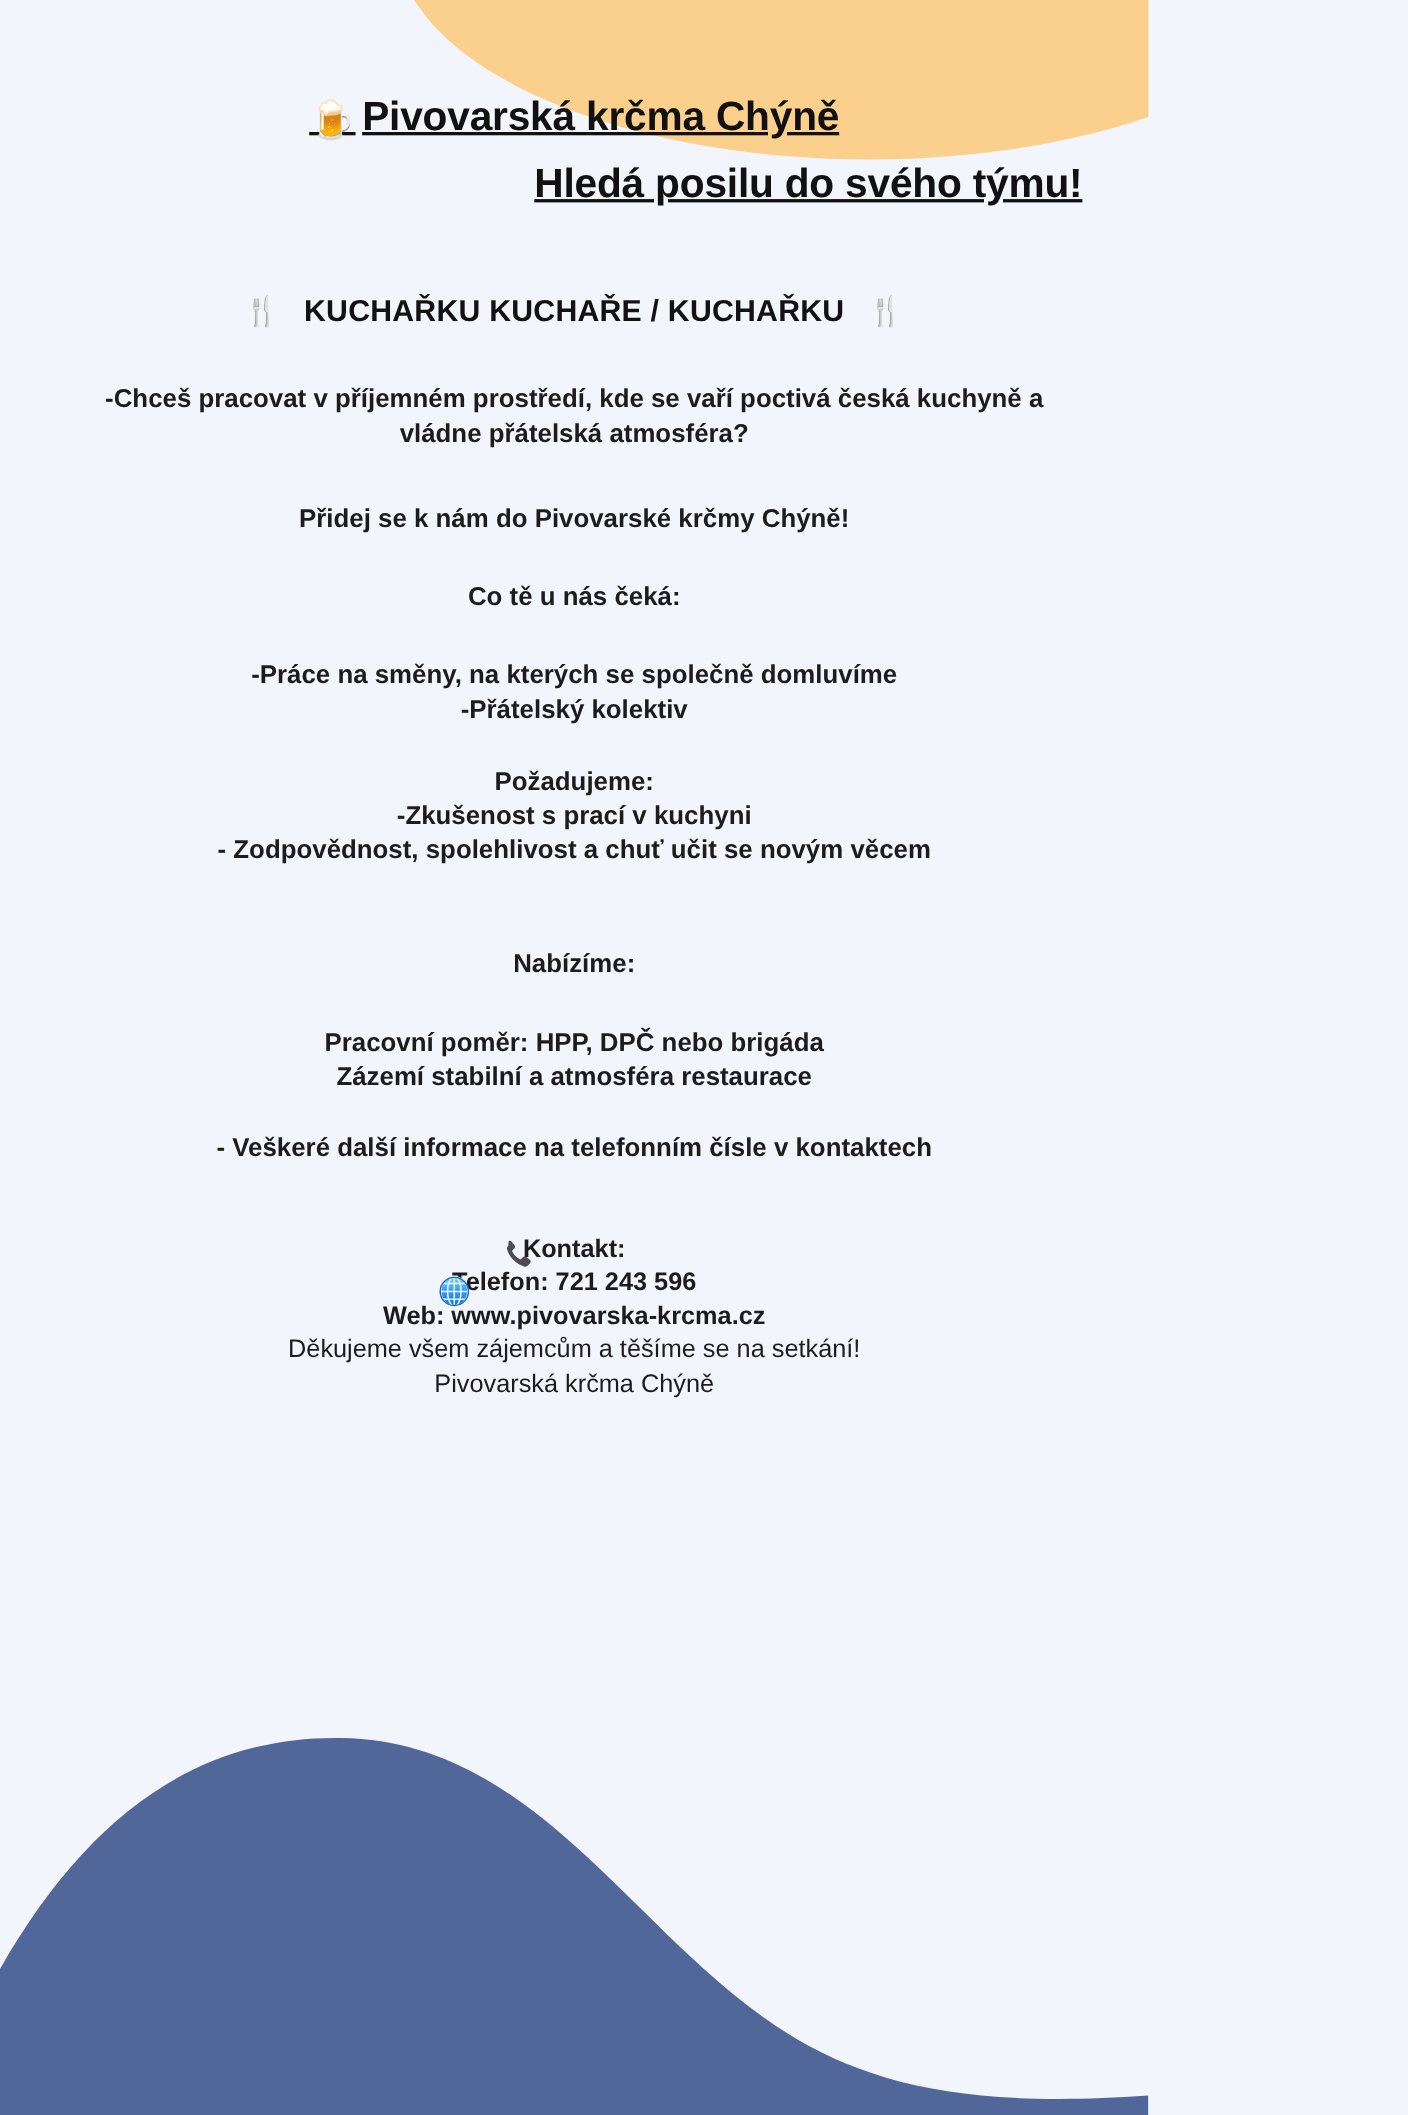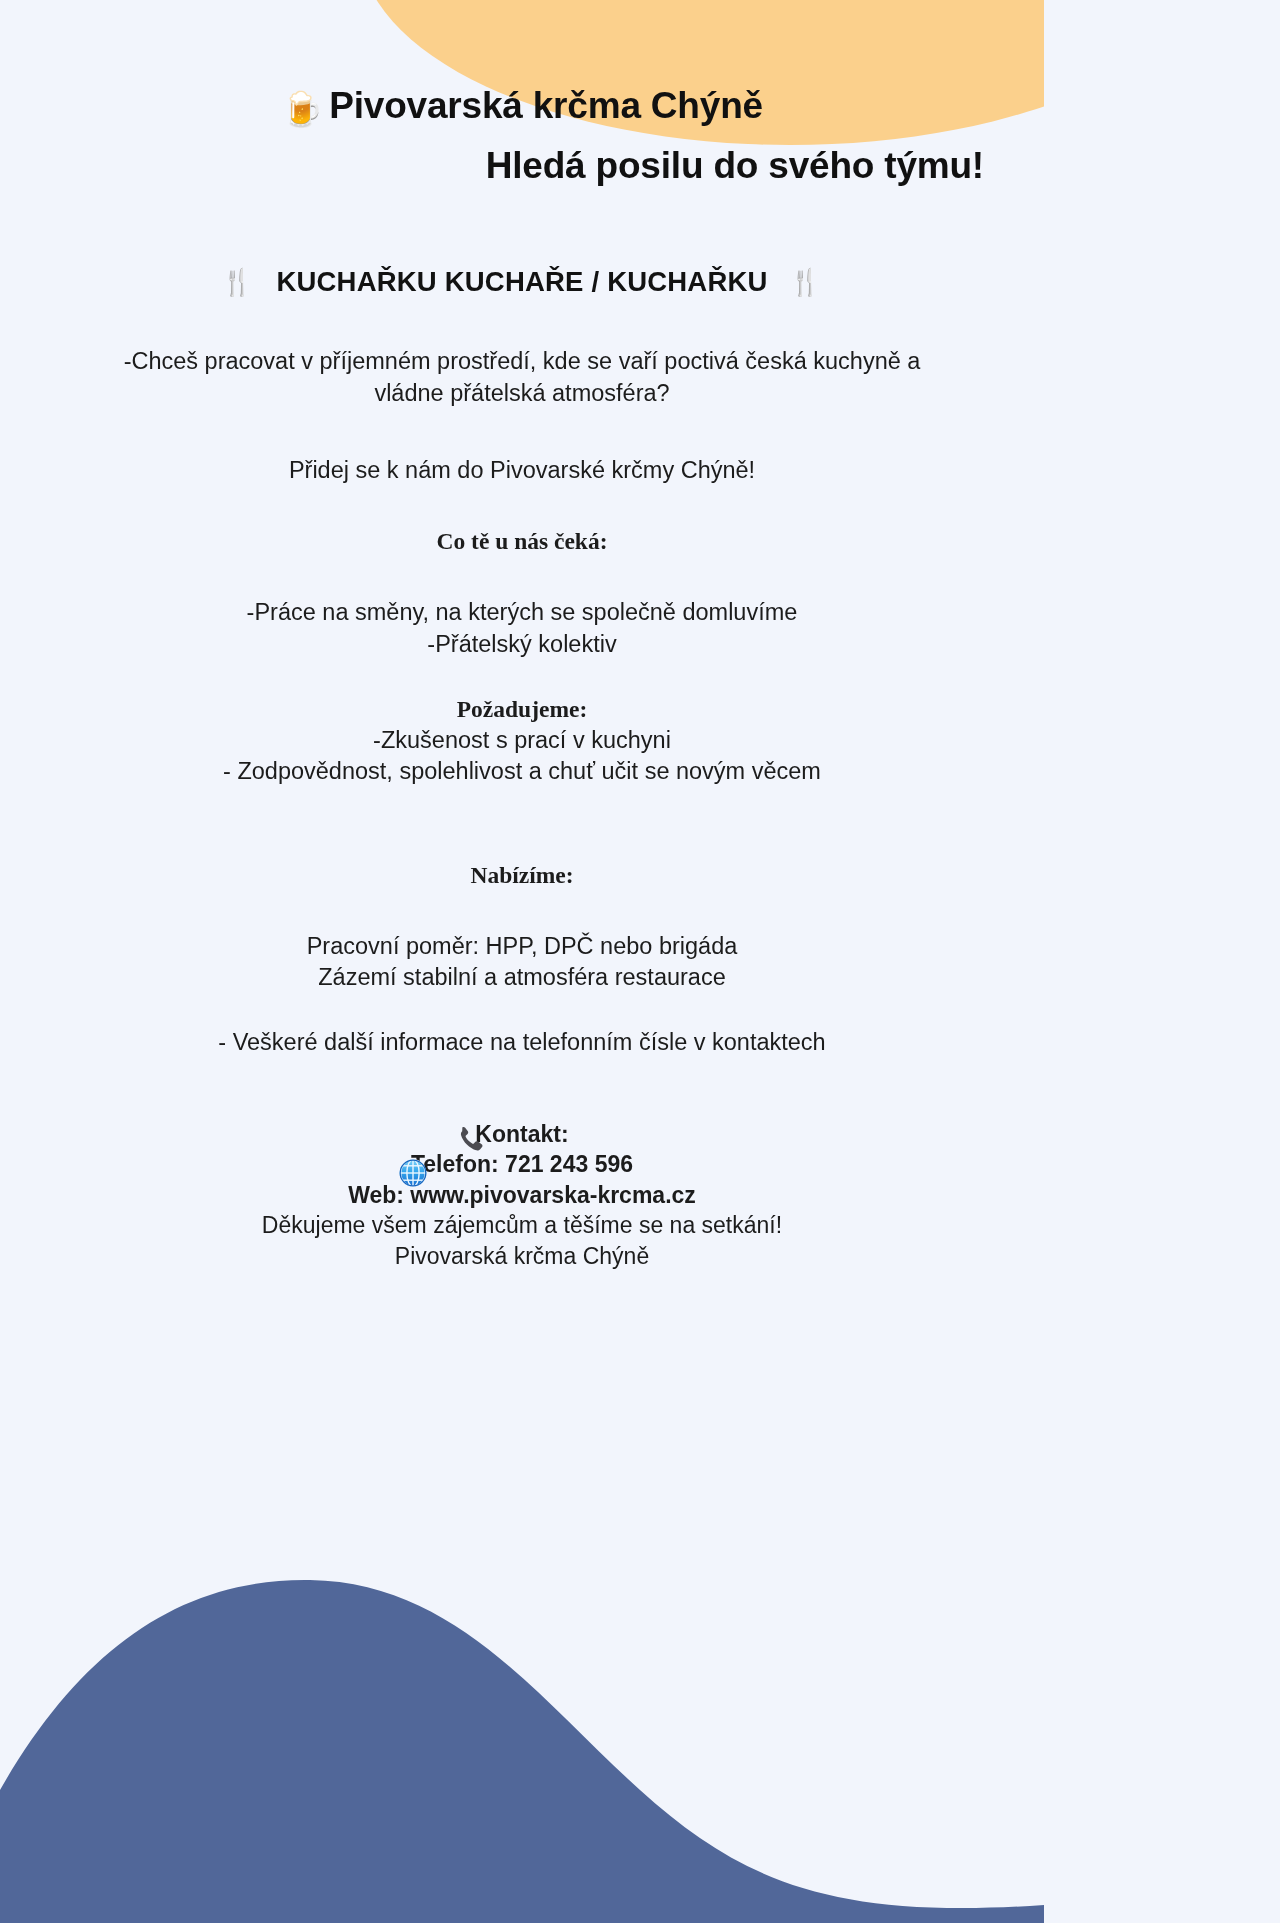--- a/index.html
+++ b/index.html
@@ -51,6 +51,7 @@
     letter-spacing: -0.2px;
     color: #111111;
     white-space: nowrap;
+    text-decoration: underline;
   }
   .title-line .emoji {
     font-size: 34px;

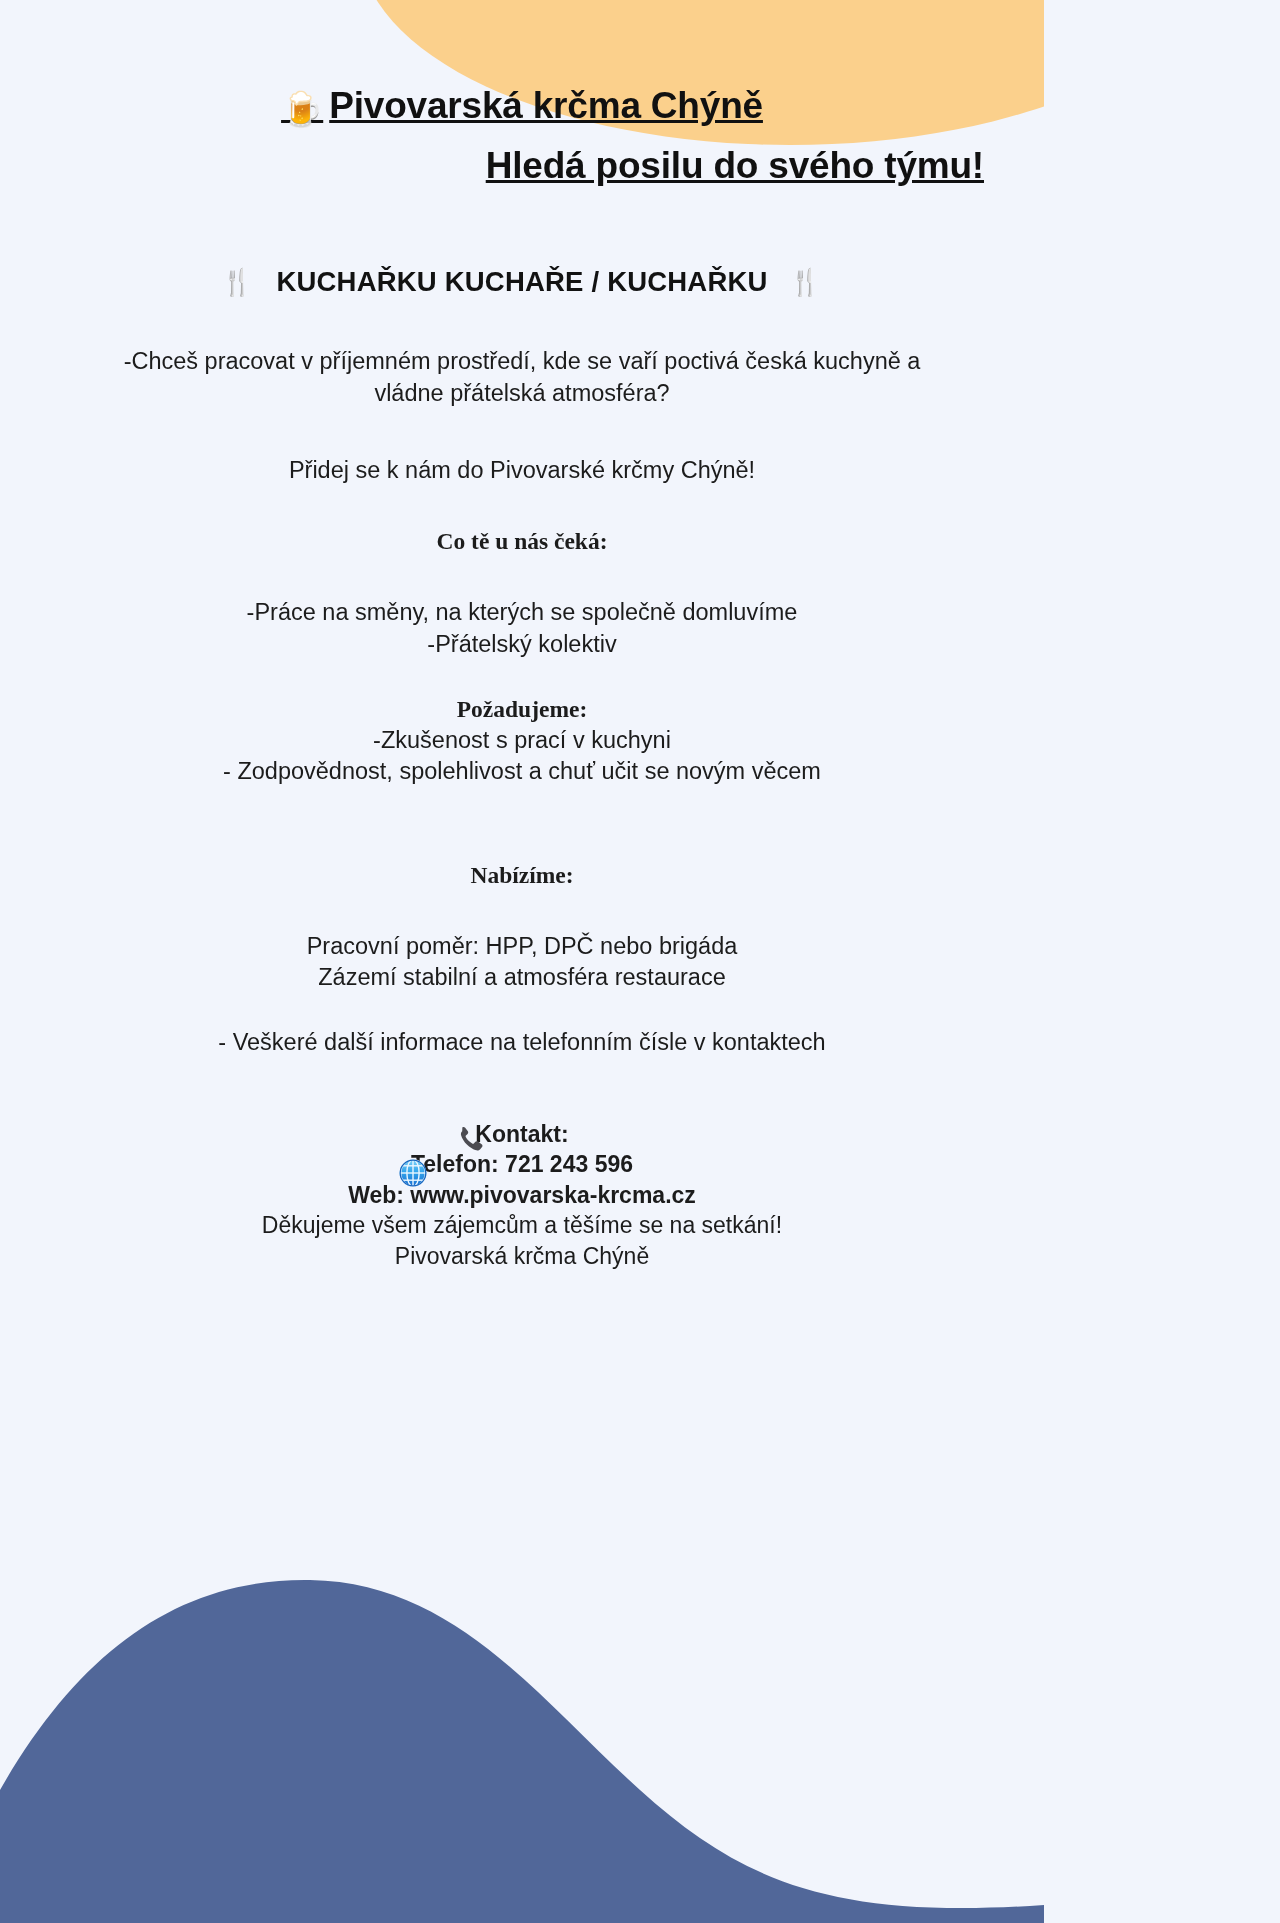--- a/index.html
+++ b/index.html
@@ -84,7 +84,7 @@
     font-size: 23.5px;
     line-height: 1.33;
     color: #1c1c1c;
-    font-weight: normal;
+    font-weight: bold;
   }
   .para.bold { font-weight: bold; font-family: Liberation Serif, serif; }
   .b-34   { height: 34px; }

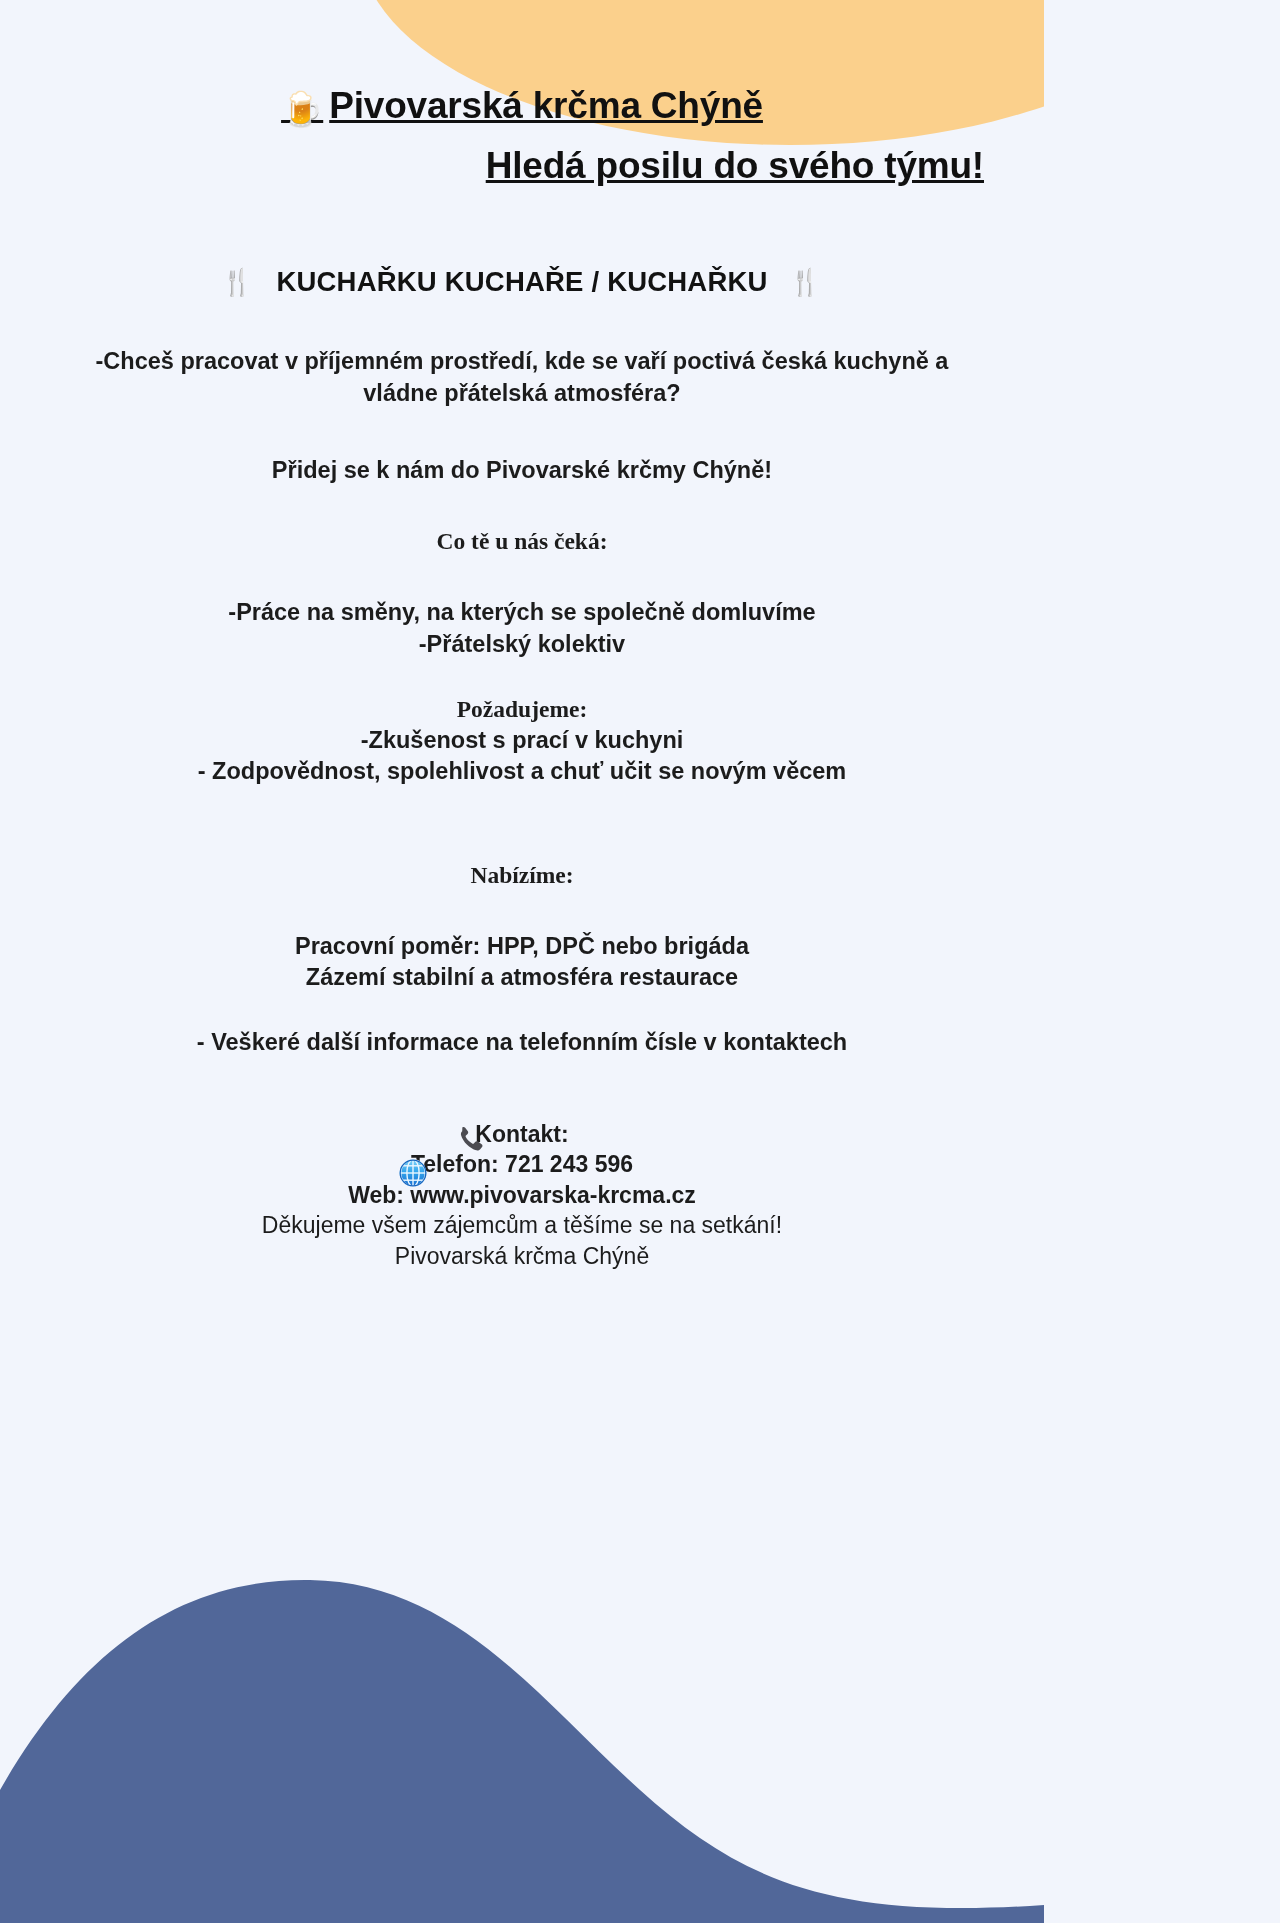--- a/index.html
+++ b/index.html
@@ -86,7 +86,7 @@
     color: #1c1c1c;
     font-weight: bold;
   }
-  .para.bold { font-weight: bold; font-family: Liberation Serif, serif; }
+  .para.bold { font-weight: bold; }
   .b-34   { height: 34px; }
   .b-40   { height: 40px; }
   .b-46   { height: 46px; }

